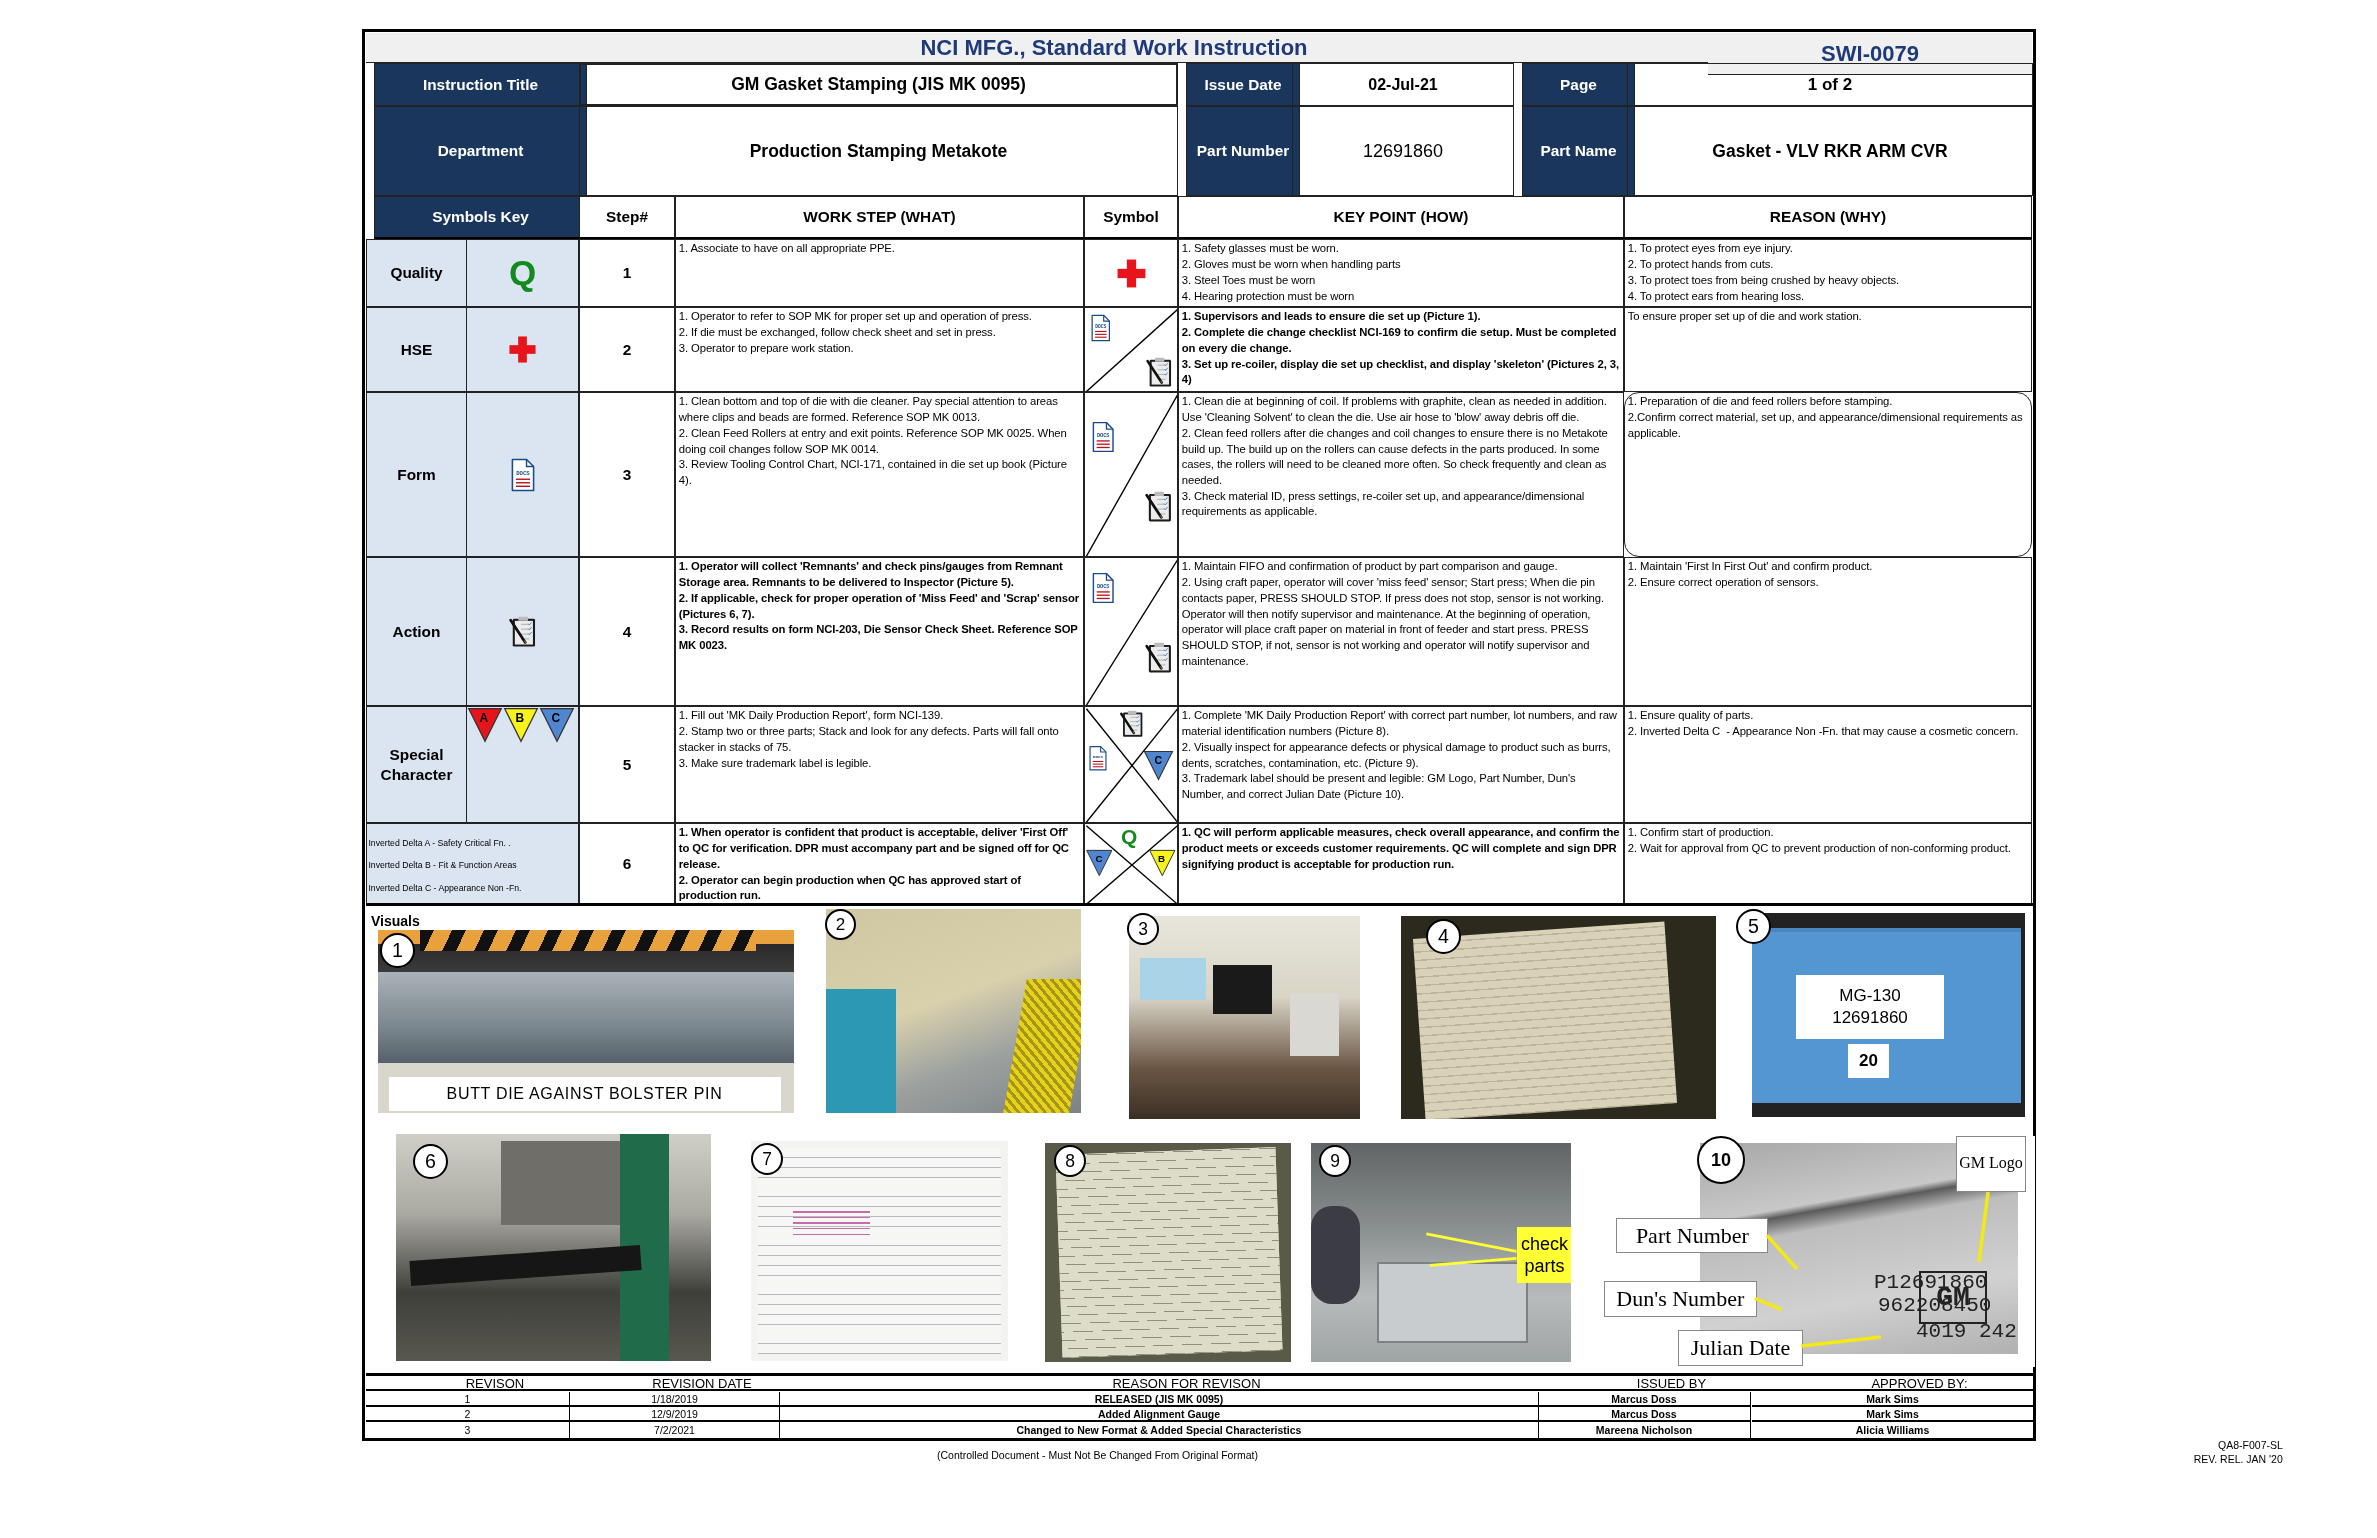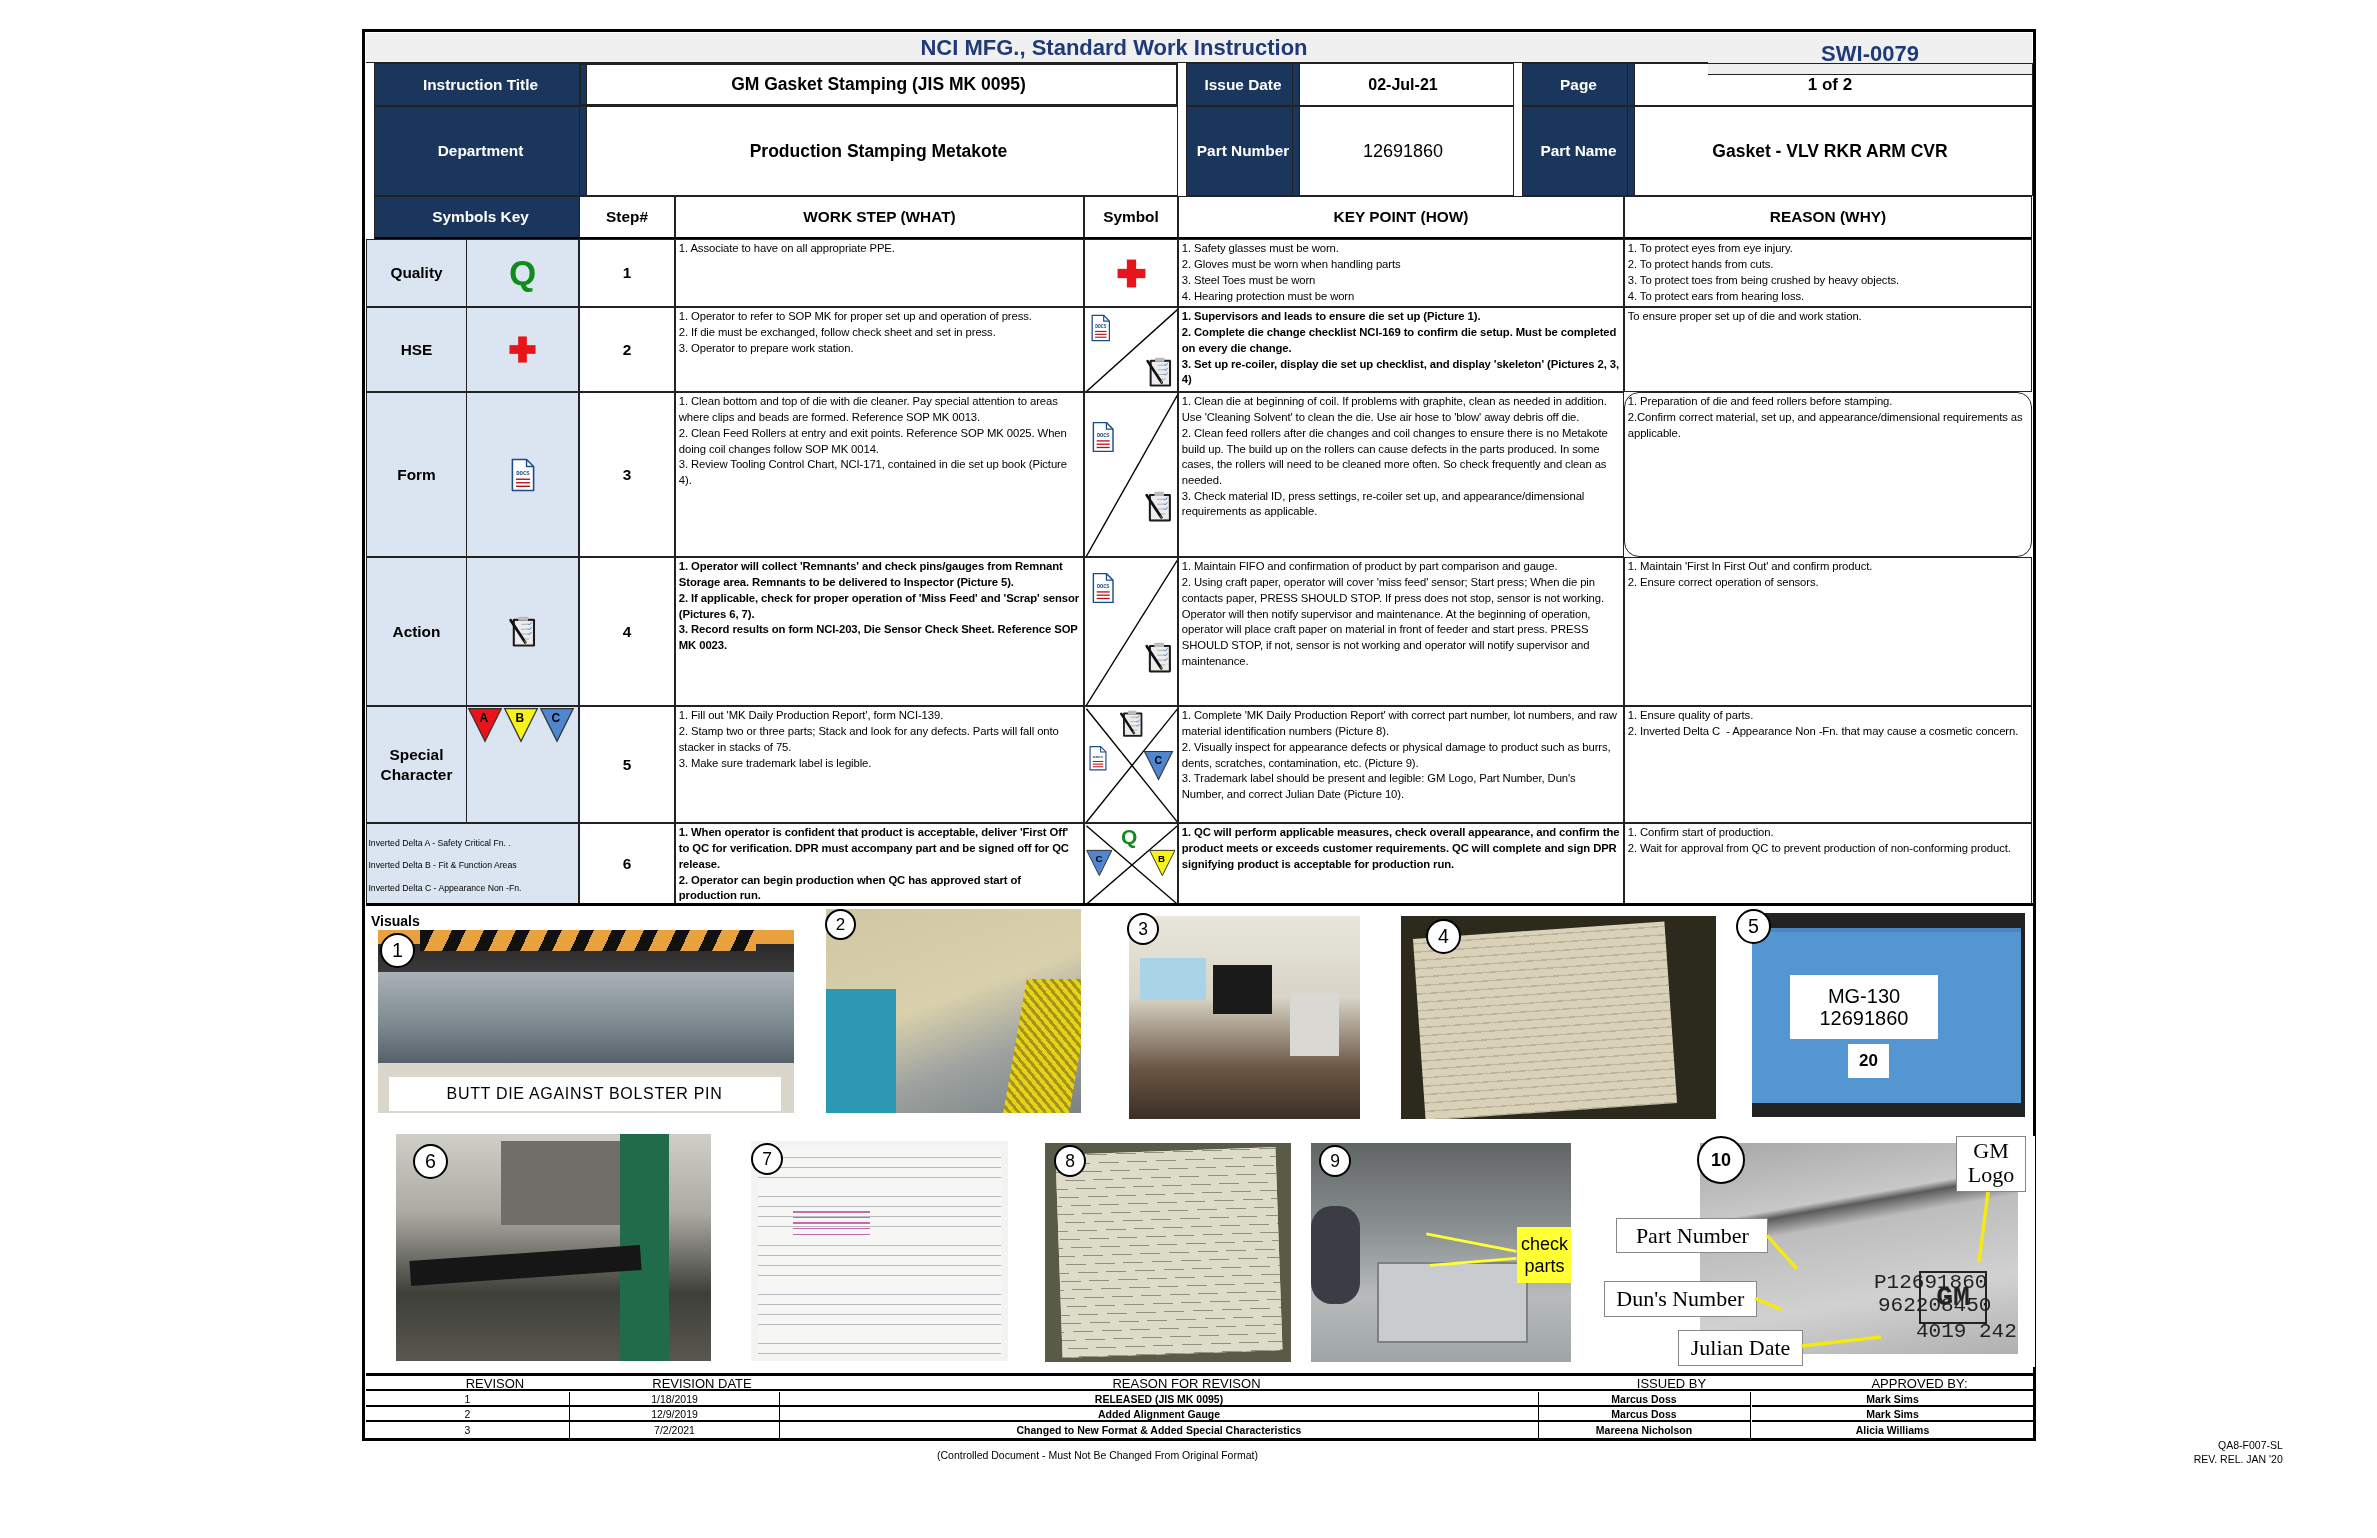--- a/index.html
+++ b/index.html
@@ -311,7 +311,7 @@
 
 <div class="photo" style="left:1752px;top:913px;width:273px;height:204px;background:#222;">
   <div style="position:absolute;left:0;top:15.4px;width:269px;height:171px;background:#5496d2;border-top:4.2px solid #4a86c0;"></div>
-  <div style="position:absolute;left:38px;top:62px;width:148px;height:64px;background:#fff;display:flex;flex-direction:column;align-items:center;justify-content:center;font-size:20px;line-height:22px;">
+  <div style="position:absolute;left:44px;top:62px;width:148px;height:64px;background:#fff;display:flex;flex-direction:column;align-items:center;justify-content:center;font-size:17px;line-height:22px;">
     <span>MG-130</span>
     <span>12691860</span>
   </div>

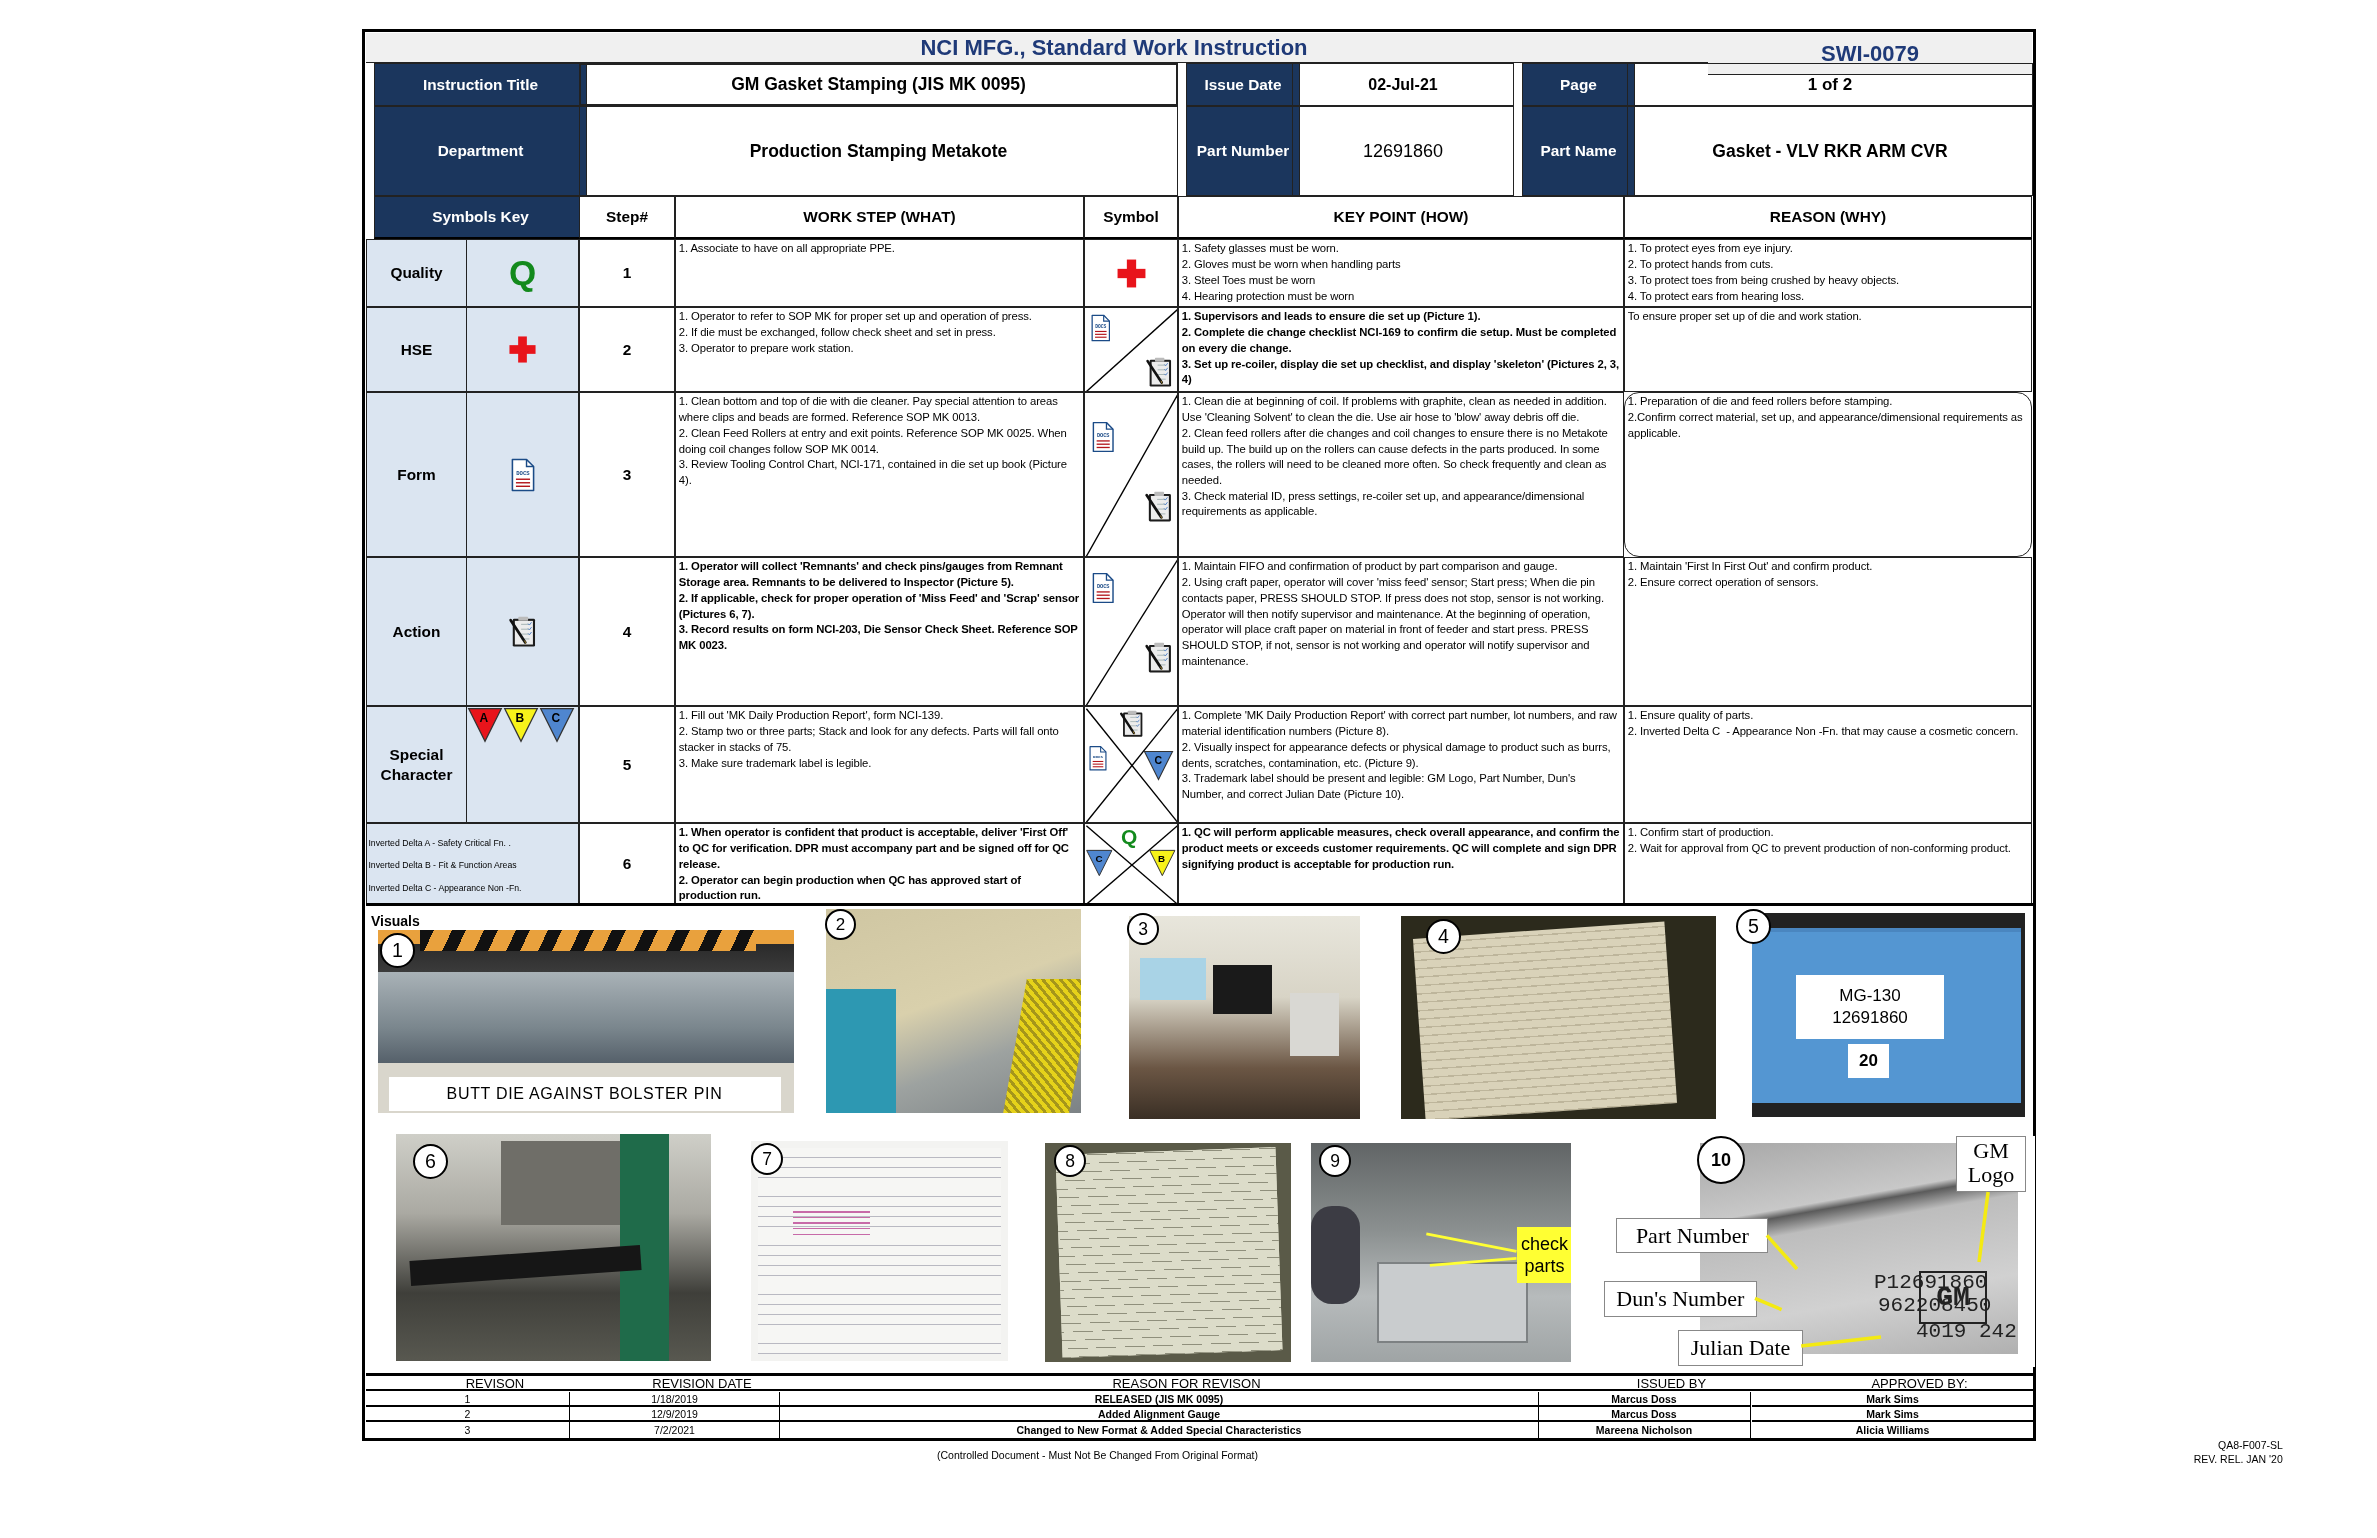--- a/index.html
+++ b/index.html
@@ -354,7 +354,7 @@
   <div style="position:absolute;left:277px;top:159px;font-family:'Liberation Mono',monospace;font-size:21px;line-height:21px;color:#222;">962208450</div>
   <div style="position:absolute;left:315px;top:185px;font-family:'Liberation Mono',monospace;font-size:21px;line-height:21px;color:#222;white-space:pre;">4019 242</div>
   <div style="position:absolute;left:318px;top:135px;width:64px;height:49px;border:2.8px solid #222;font-weight:bold;font-size:28px;display:flex;align-items:center;justify-content:center;font-family:'Liberation Mono',monospace;color:#222;">GM</div>
-  <div style="position:absolute;left:355px;top:0;width:70px;height:56px;background:#fff;border:0.7px solid #888;font-family:'Liberation Serif',serif;font-size:22px;line-height:24px;text-align:center;padding-top:2px;box-sizing:border-box;">GM Logo</div>
+  <div style="position:absolute;left:355px;top:0;width:70px;height:56px;background:#fff;border:0.7px solid #888;font-family:'Liberation Serif',serif;font-size:16px;line-height:30px;text-align:center;padding-top:11px;box-sizing:border-box;">GM Logo</div>
   <div style="position:absolute;left:15.4px;top:82px;width:150px;height:33px;background:#fff;border:0.7px solid #888;font-family:'Liberation Serif',serif;font-size:22px;display:flex;align-items:center;justify-content:center;">Part Number</div>
   <div style="position:absolute;left:2.8px;top:145px;width:151px;height:34px;background:#fff;border:0.7px solid #888;font-family:'Liberation Serif',serif;font-size:22px;display:flex;align-items:center;justify-content:center;">Dun's Number</div>
   <div style="position:absolute;left:77px;top:194px;width:123px;height:34px;background:#fff;border:0.7px solid #888;font-family:'Liberation Serif',serif;font-size:22px;display:flex;align-items:center;justify-content:center;">Julian Date</div>

